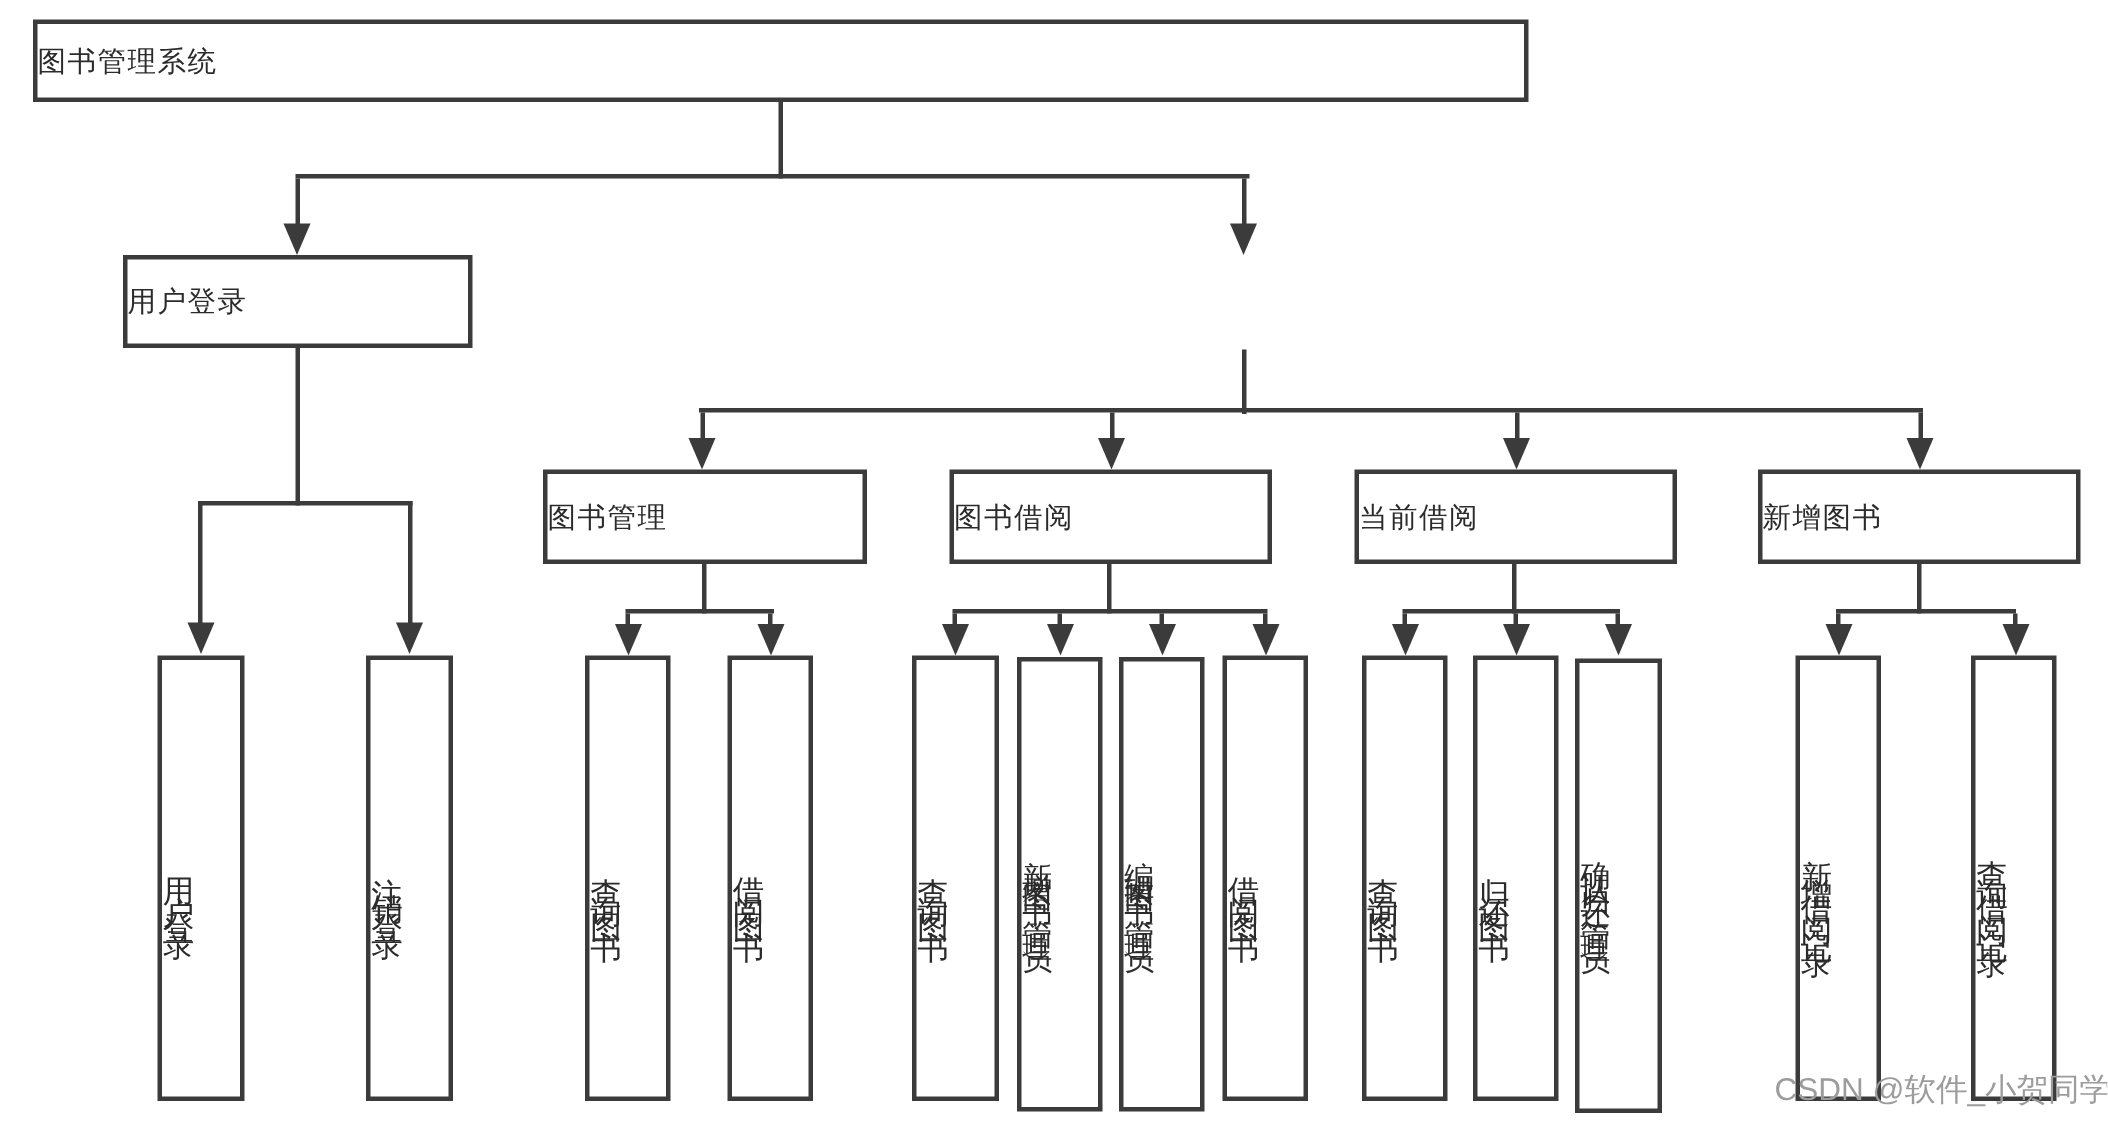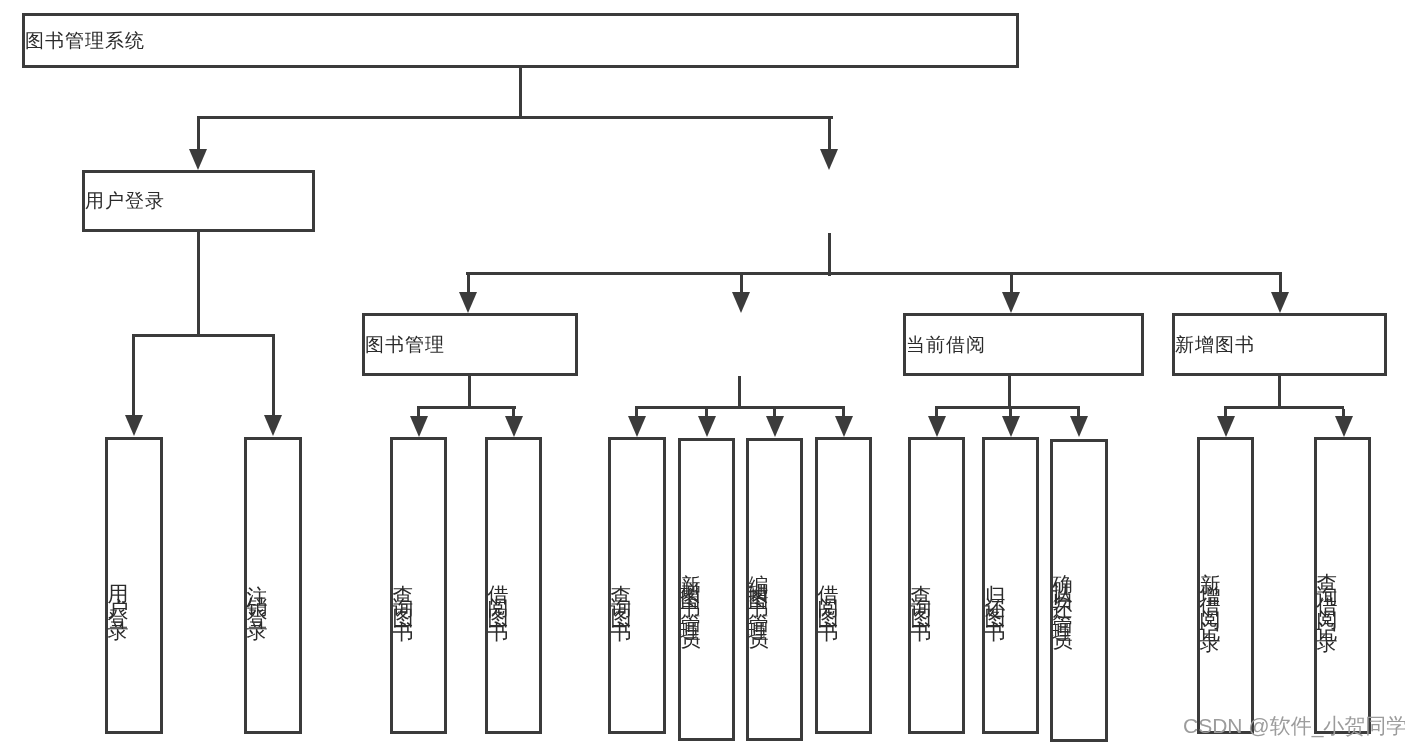--- a/index.html
+++ b/index.html
@@ -98,6 +98,9 @@
   <div class="box" style="left:362px; top:313px; width:216px; height:63px;">
     <span>图书管理</span>
   </div>
+  <div class="box" style="left:633px; top:313px; width:215px; height:63px;">
+    <span>图书借阅</span>
+  </div>
   <div class="box" style="left:903px; top:313px; width:241px; height:63px;">
     <span>当前借阅</span>
   </div>

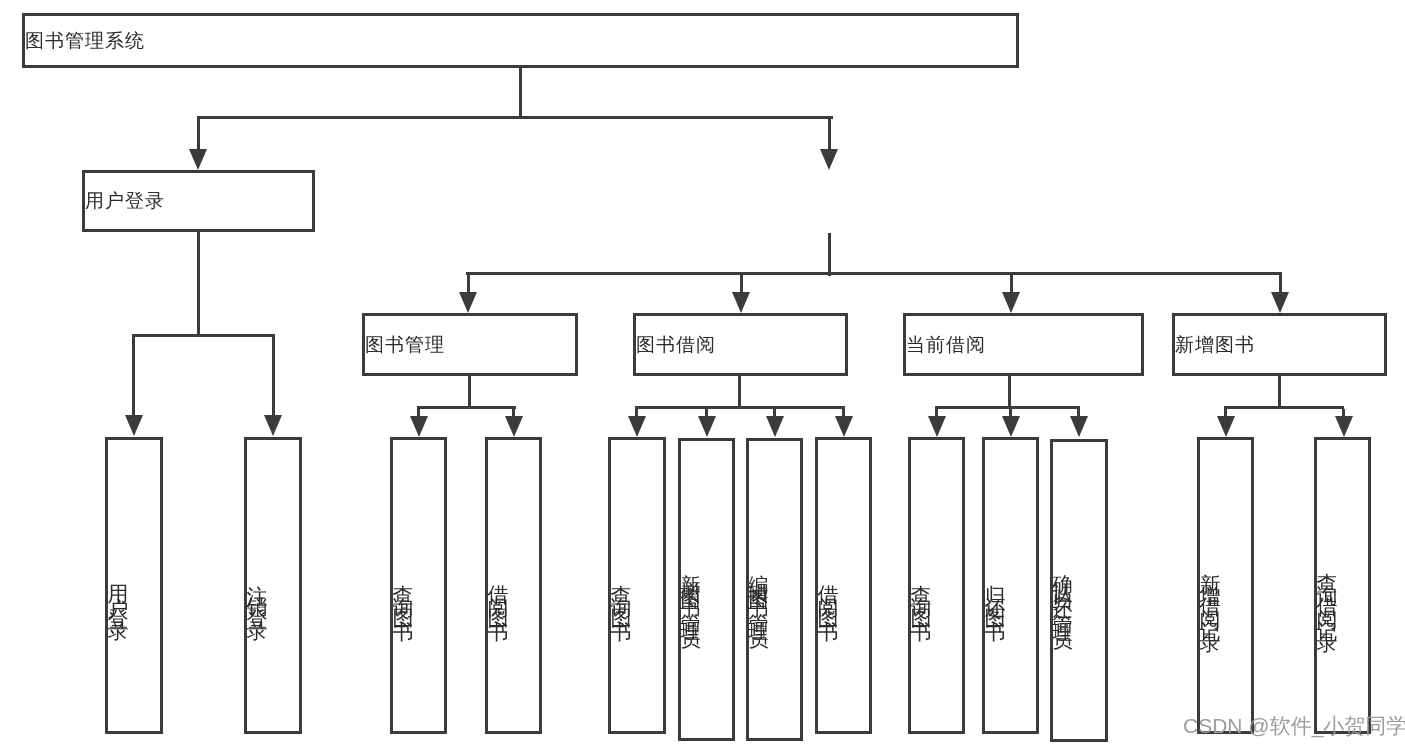--- a/index.html
+++ b/index.html
@@ -101,7 +101,7 @@
   <div class="box" style="left:633px; top:313px; width:215px; height:63px;">
     <span>图书借阅</span>
   </div>
-  <div class="box" style="left:903px; top:313px; width:241px; height:63px;">
+  <div class="box" style="left:903px; top:313px; width:215px; height:63px;">
     <span>当前借阅</span>
   </div>
   <div class="box" style="left:1172px; top:313px; width:215px; height:63px;">

